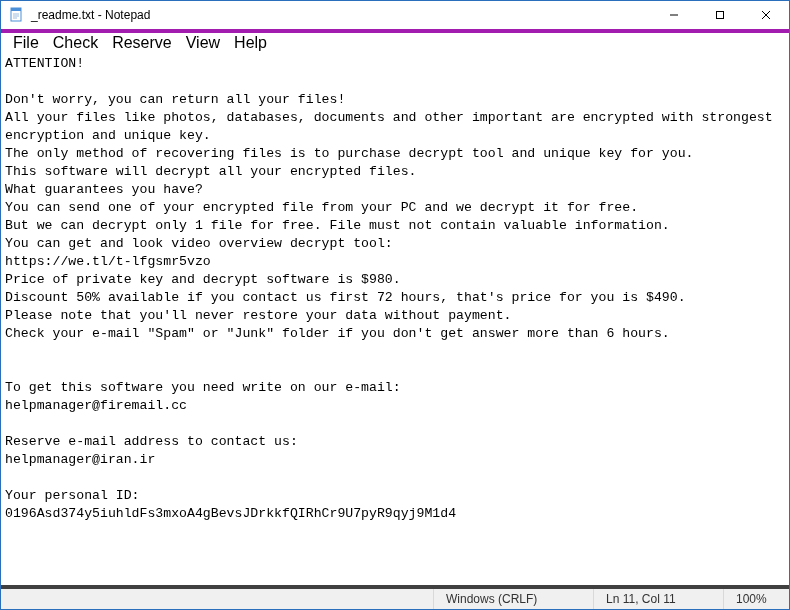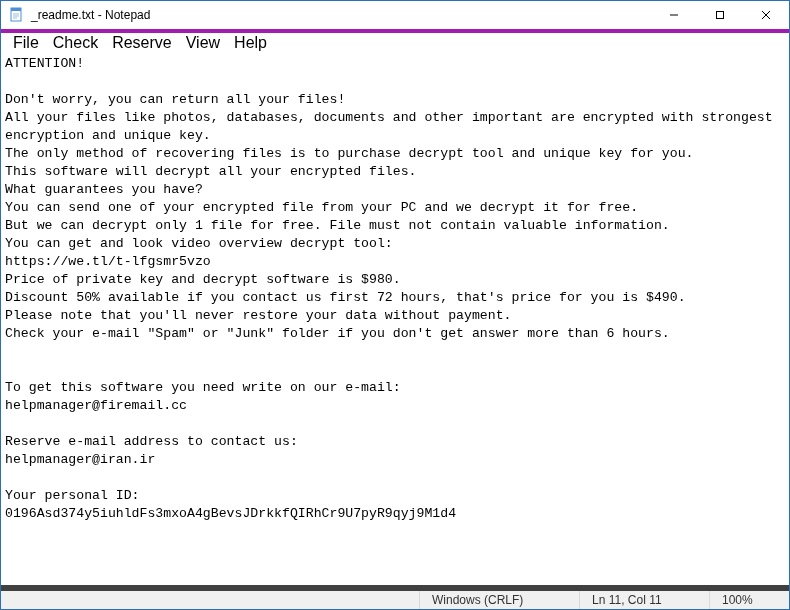--- a/index.html
+++ b/index.html
@@ -56,7 +56,7 @@
   }
   .statusbar {
     height: 24px;
-    border-top: 6px solid #404040;
+    border-top: 4px solid #404040;
     background: #f0f0f0;
     display: flex; align-items: stretch;
     font-size: 12px; color: #333;

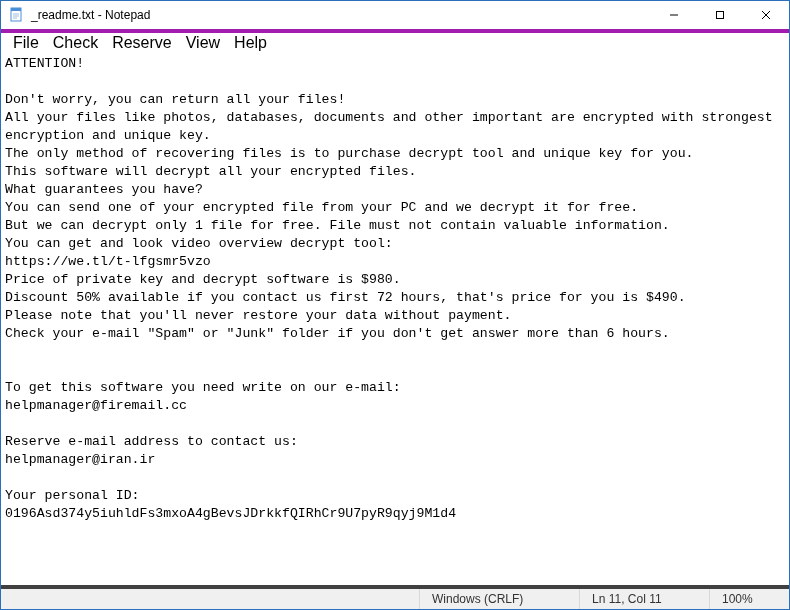--- a/index.html
+++ b/index.html
@@ -143,7 +143,7 @@
     <div class="spacer"></div>
     <div class="cell" style="width:160px;">Windows (CRLF)</div>
     <div class="cell" style="width:130px;">Ln 11, Col 11</div>
-    <div class="cell" style="width:80px;">100%</div>
+    <div class="cell" style="width:66px;">100%</div>
   </div>
 
 </div>

